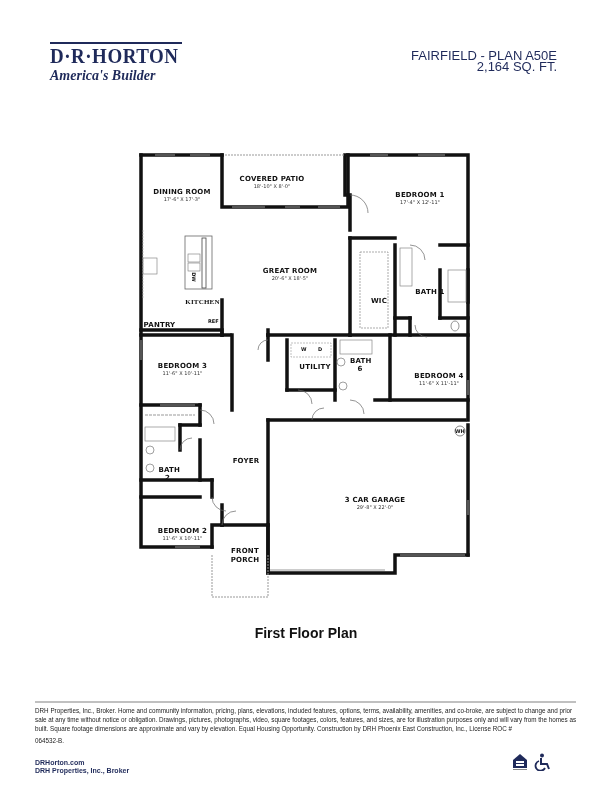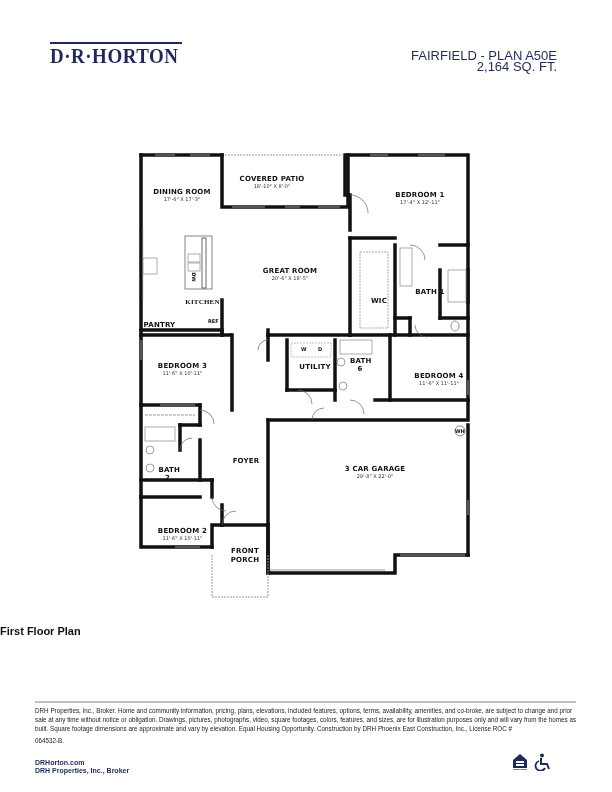--- a/index.html
+++ b/index.html
@@ -32,6 +32,7 @@
 <div class="logo">
   <div class="logo-rule"></div>
   <div class="logo-name">D·R·HORTON</div>
+  <div class="logo-tag">America's Builder</div>
 </div>
 
 <div class="community">

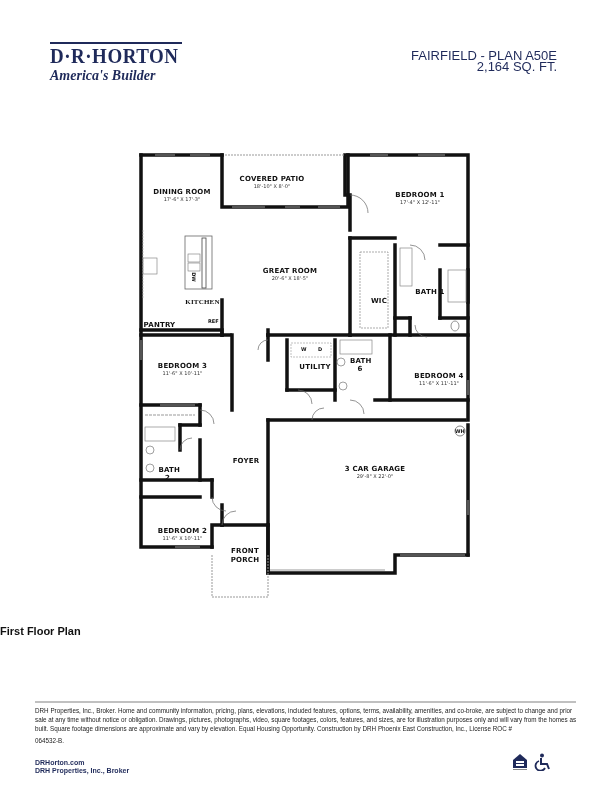--- a/index.html
+++ b/index.html
@@ -197,7 +197,7 @@
 <div class="room-label" style="left:226px; top:457px; width:40px;">
   <span class="room-name">FOYER</span>
 </div>
-<div class="room-label" style="left:325px; top:465px; width:100px;">
+<div class="room-label" style="left:325px; top:496px; width:100px;">
   <span class="room-name">3 CAR GARAGE</span>
   <span class="room-dim">29'-8" X 22'-0"</span>
 </div>

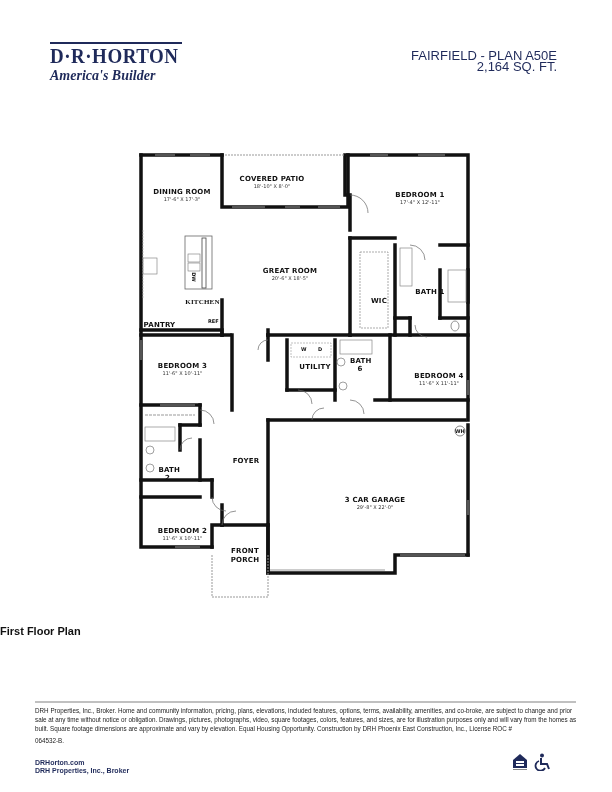--- a/index.html
+++ b/index.html
@@ -18,7 +18,7 @@
   .room-name { font-weight:bold; font-size:7px; letter-spacing:0.2px; line-height:8px; display:block; }
   .room-dim { font-size:5px; line-height:7px; color:#333; display:block; }
   .fix-label { position:absolute; font-family:"DejaVu Sans", sans-serif; font-weight:bold; font-size:5px; }
-  .caption { position:absolute; left:0; width:612px; top:625px; font-weight:bold; font-size:11px; }
+  .caption { position:absolute; left:0; width:612px; top:625px; text-align:center; font-weight:bold; font-size:14px; }
   
   .footer-rule { position:absolute; left:35px; top:701px; width:541px; height:1.5px; background:#c0c0c0; }
   .disclaimer { position:absolute; left:35px; top:706px; width:545px; font-size:6.3px; line-height:9px; color:#222; }

